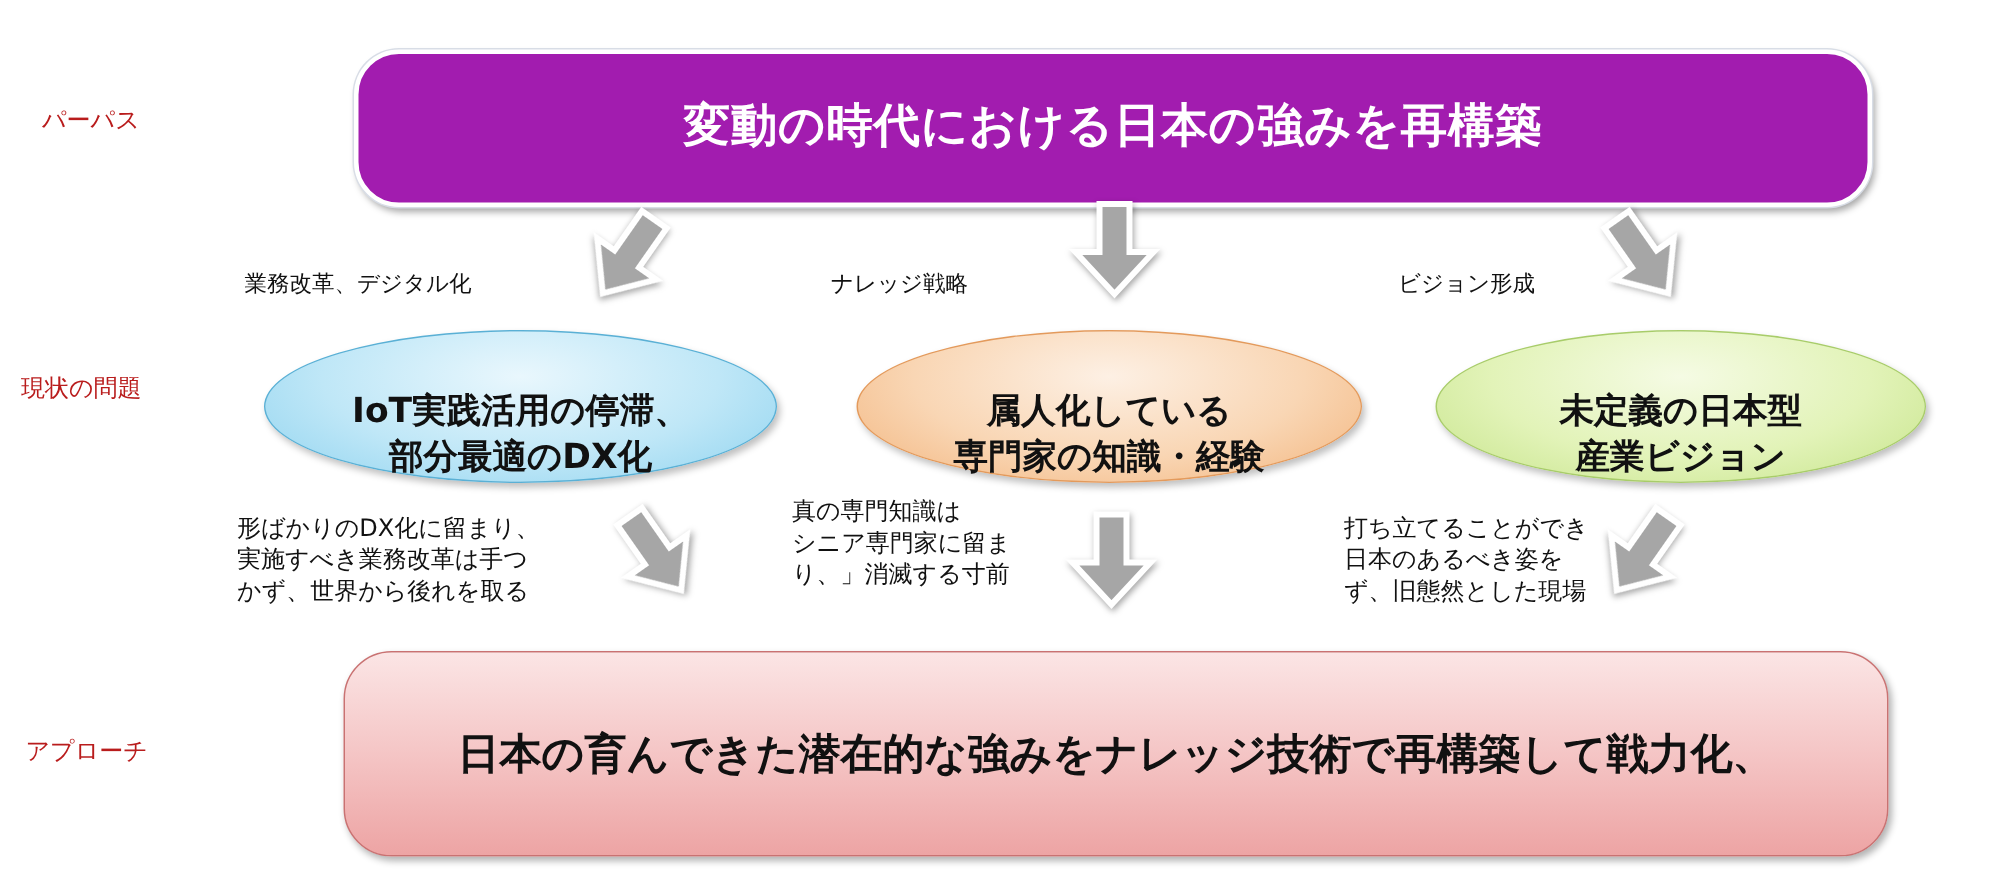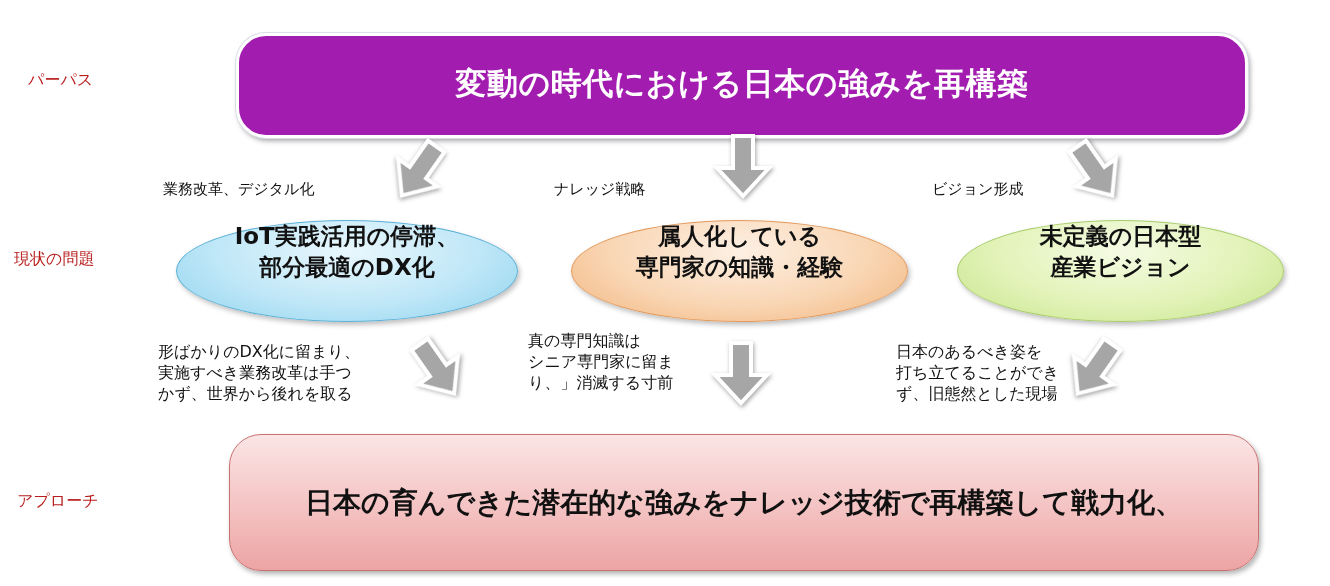--- a/index.html
+++ b/index.html
@@ -69,7 +69,7 @@
     position: absolute;
     border-radius: 50%;
     display: flex;
-    align-items: flex-start;
+    align-items: flex-end;
     justify-content: center;
     text-align: center;
     box-shadow: 2px 3px 5px rgba(0,0,0,0.25);

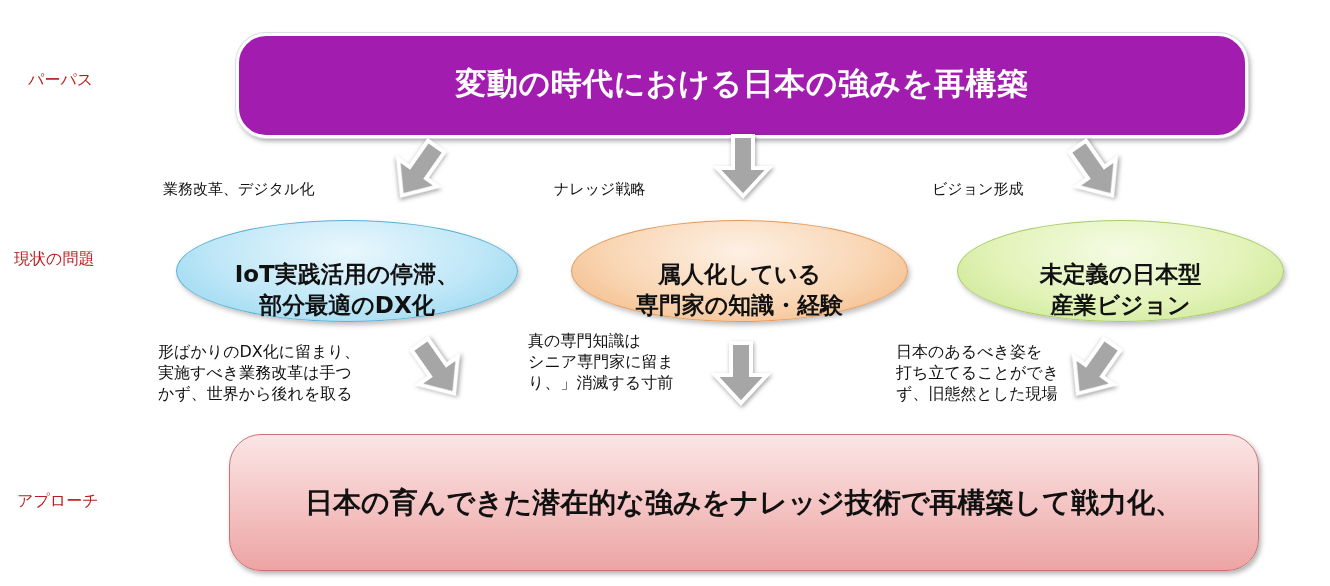--- a/index.html
+++ b/index.html
@@ -196,8 +196,8 @@
   <div>り、」消滅する寸前</div>
 </div>
 <div class="desc" id="desc-3">
+  <div>打ち立てることができ</div>
   <div>日本のあるべき姿を</div>
-  <div>打ち立てることができ</div>
   <div>ず、旧態然とした現場</div>
 </div>
 

